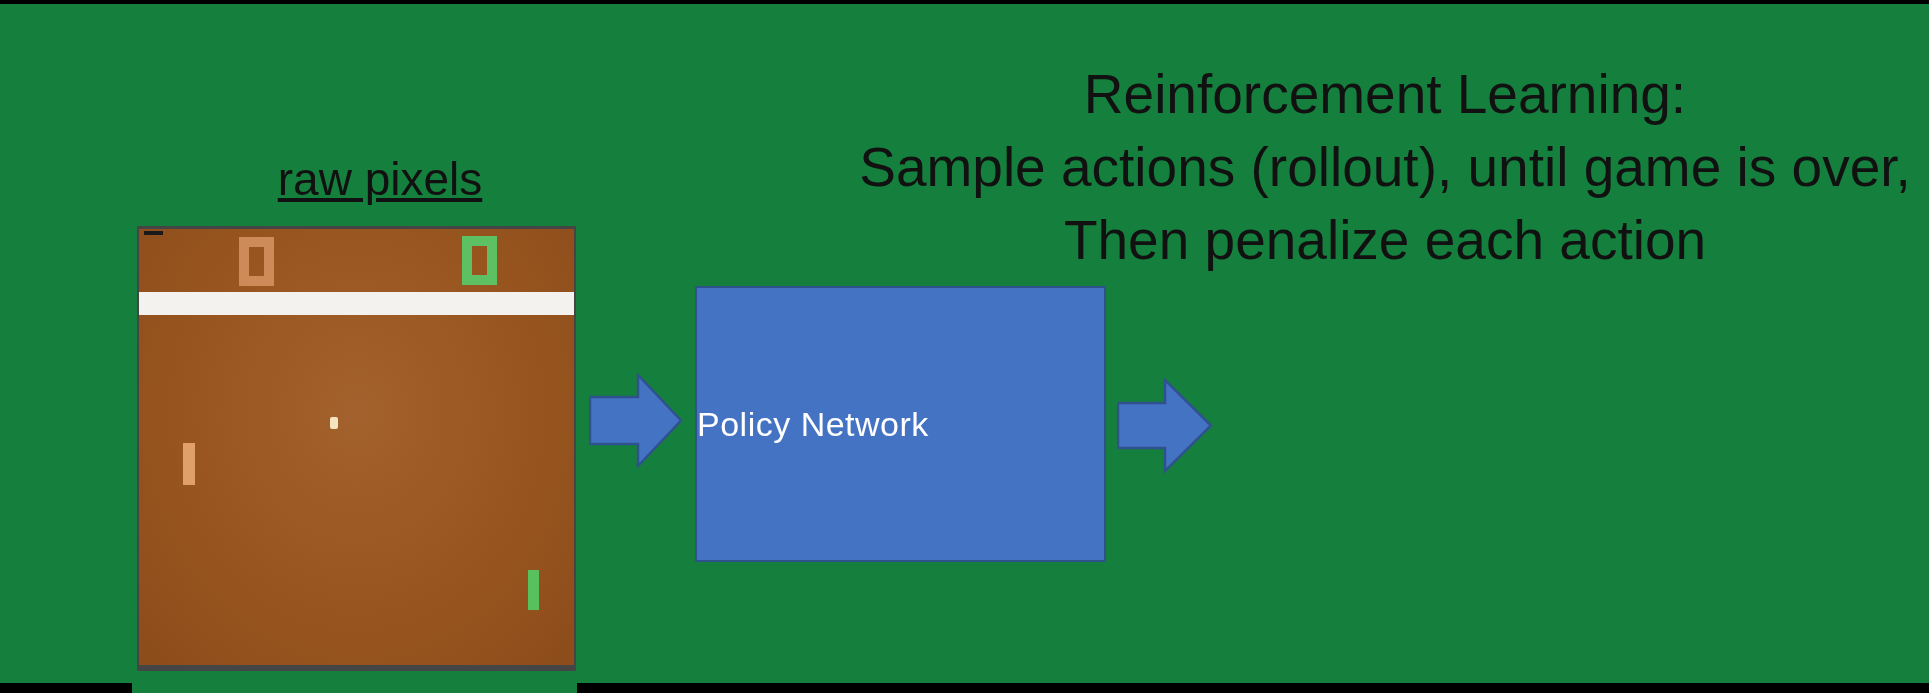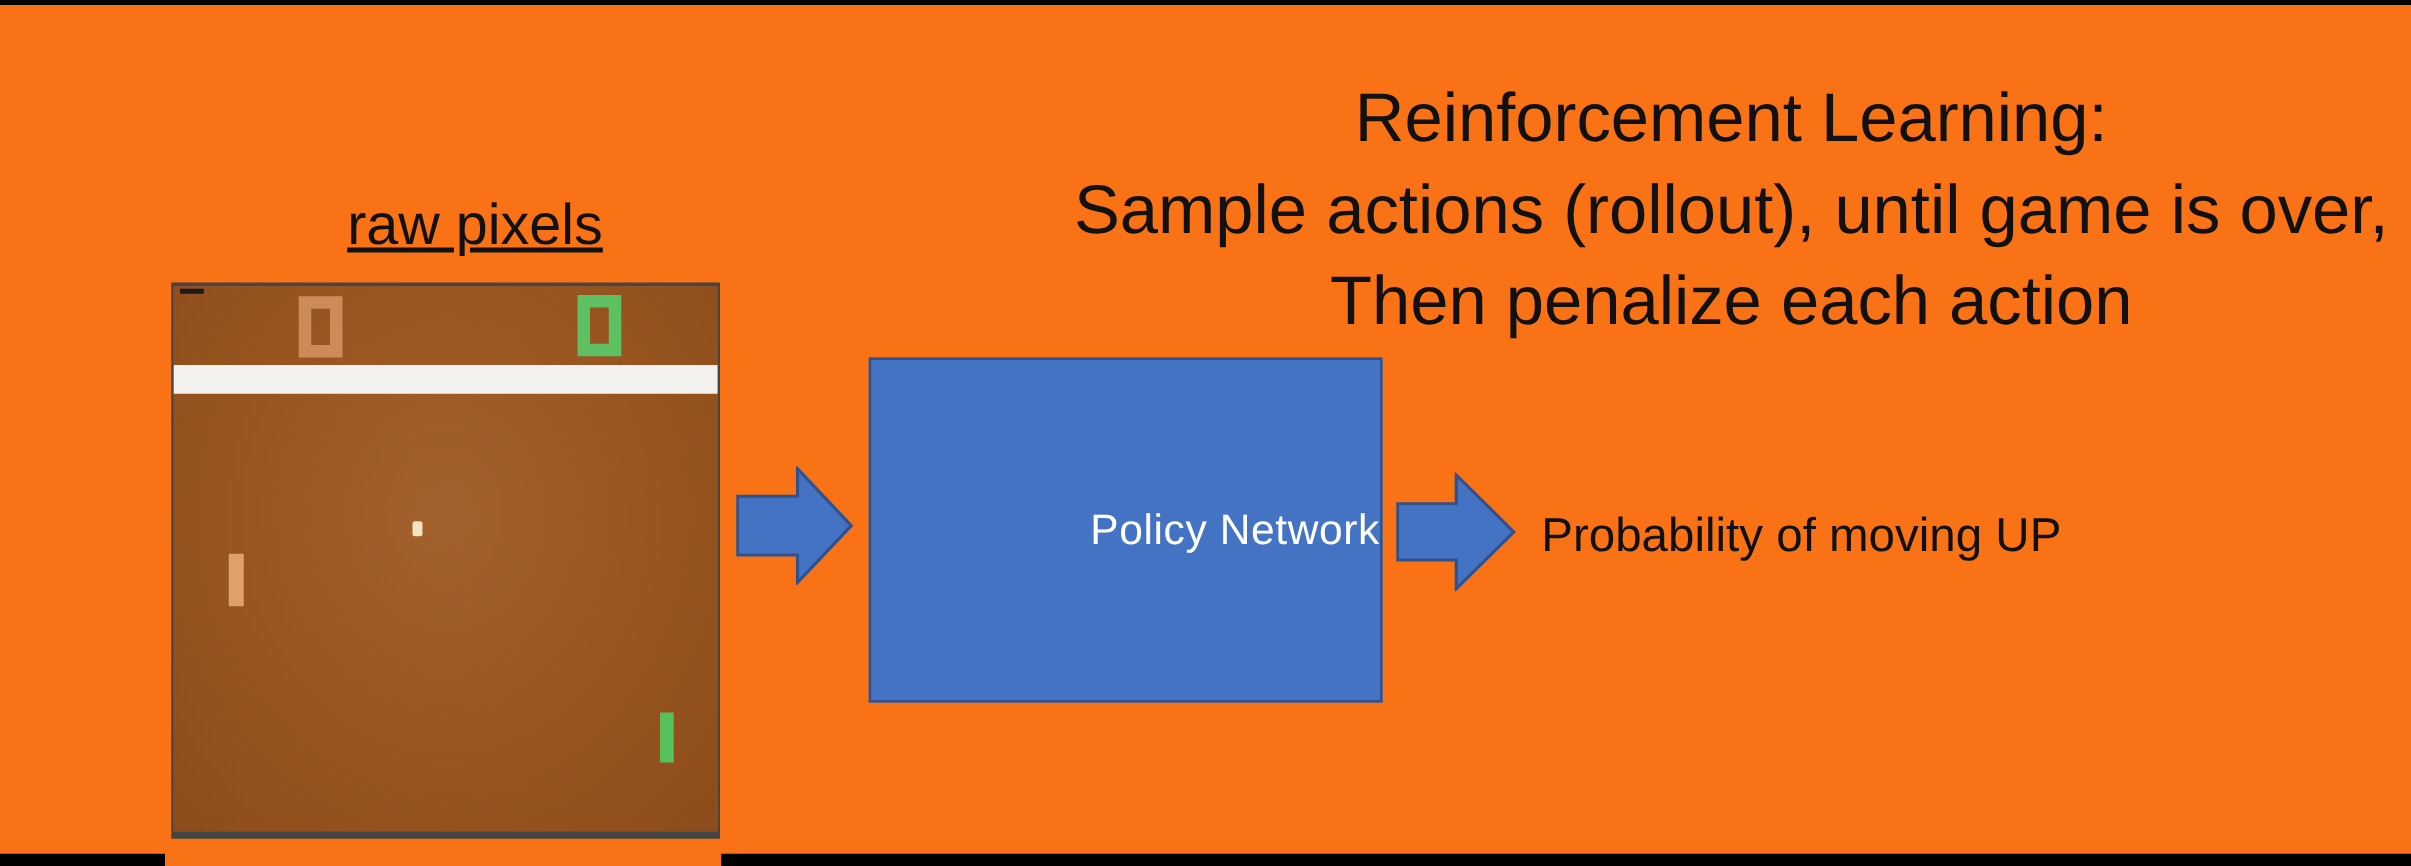--- a/index.html
+++ b/index.html
@@ -7,7 +7,7 @@
     position: relative;
     width: 1929px;
     height: 693px;
-    background: #f97316;
+    background: #15803d;
     overflow: hidden;
     font-family: "Liberation Sans", sans-serif;
     color: var(--text, #111);

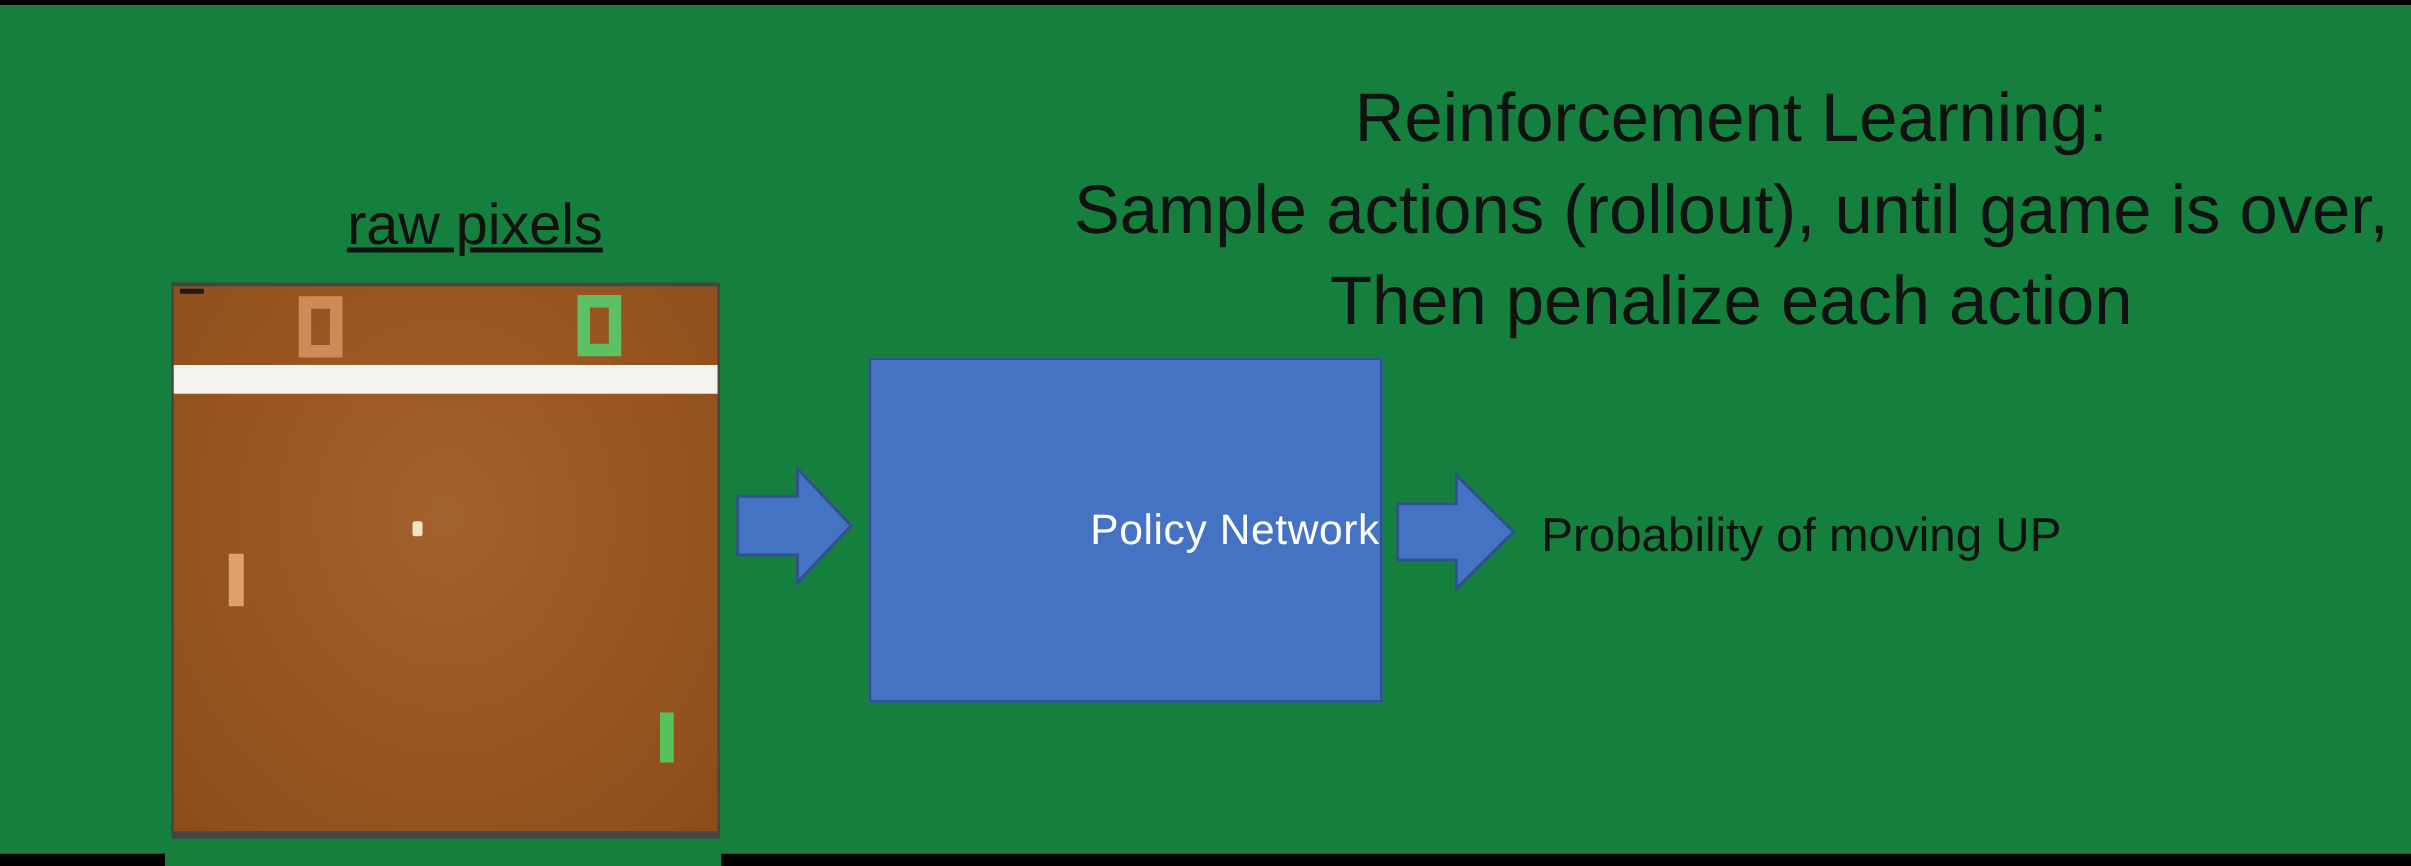--- a/index.html
+++ b/index.html
@@ -71,7 +71,7 @@
     box-sizing: border-box;
     background: var(--blue, #4573C4);
     border: 2px solid var(--blue-border, #2F528F);
-    display: flex; align-items: center; justify-content: flex-end;
+    display: flex; align-items: center; justify-content: flex-start;
   }
   .policy-label {
     color: #ffffff; font-size: 34px; letter-spacing: 0.5px;

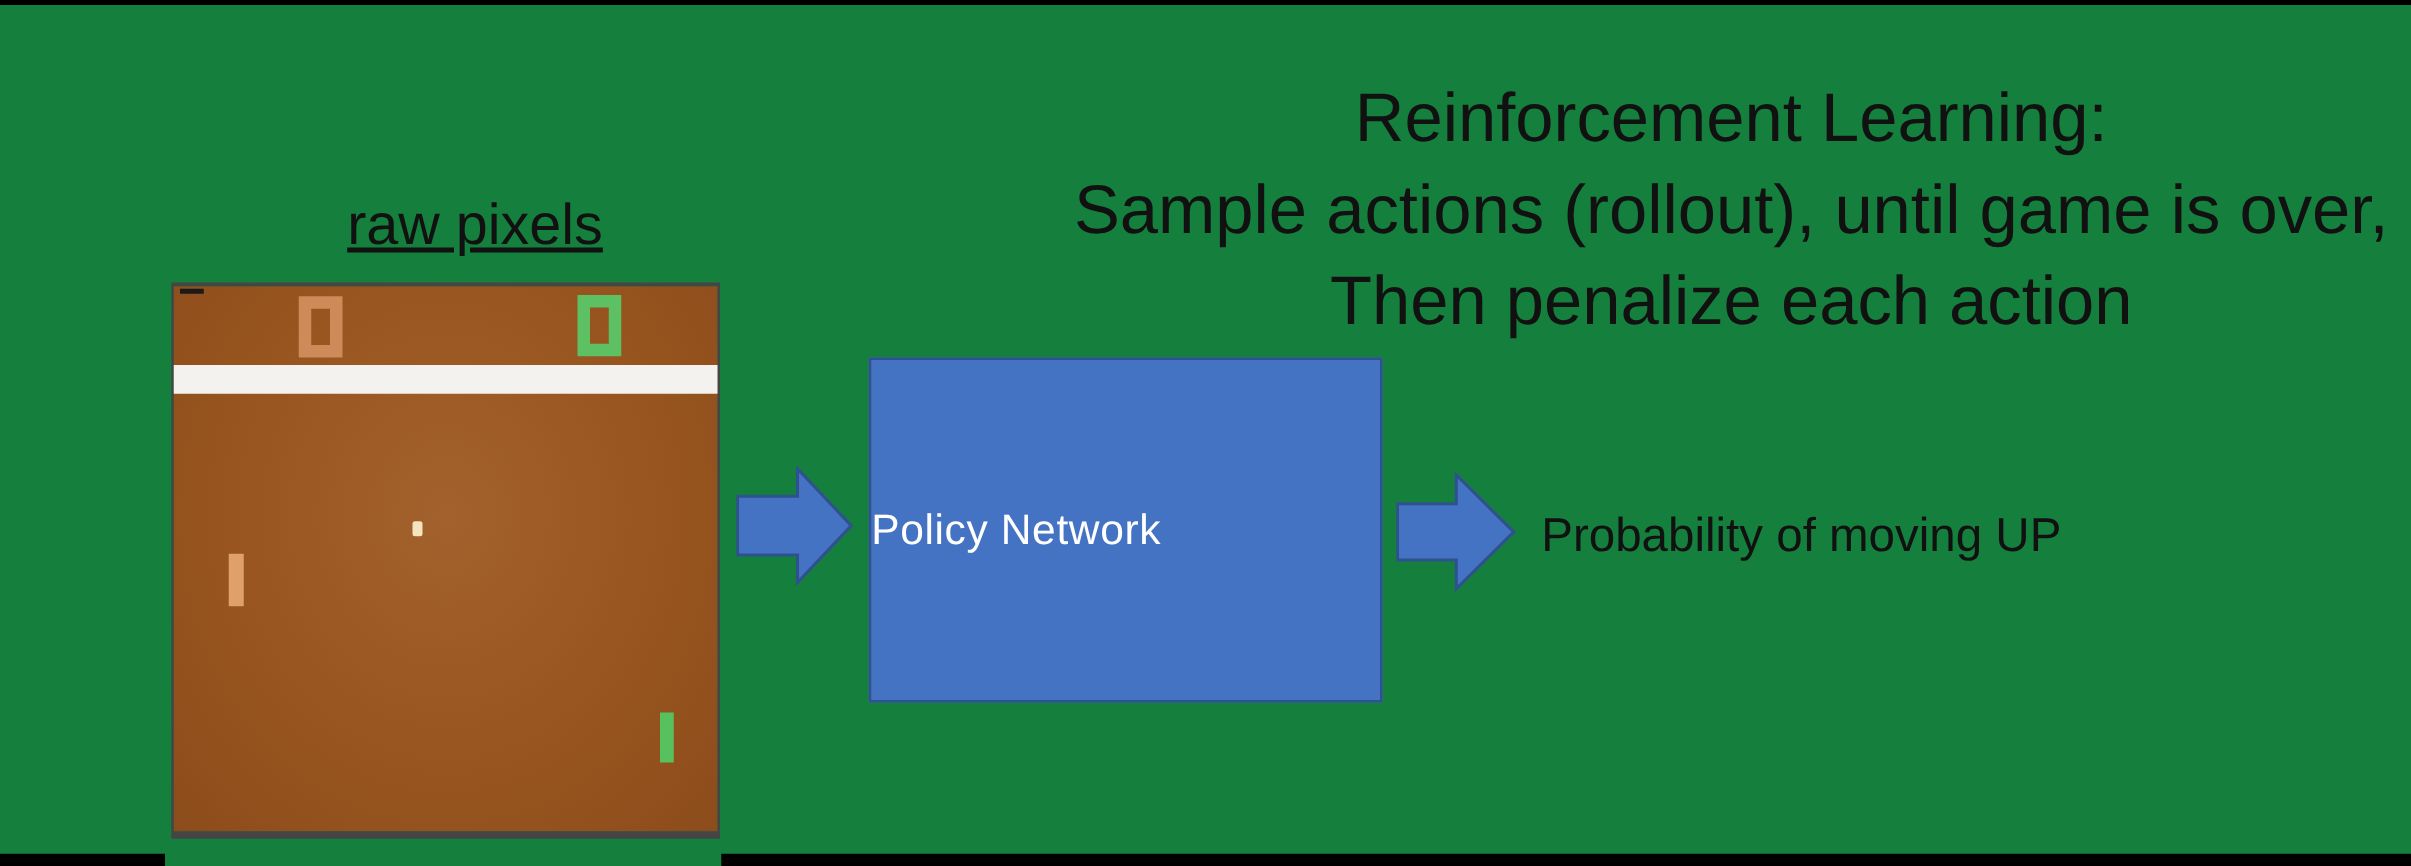--- a/index.html
+++ b/index.html
@@ -125,7 +125,6 @@
     <polygon class="arrow-shape" points="1,25 48,25 48,2 94,47.5 48,93 48,70 1,70"></polygon>
   </svg>
 
-  <div class="abs probability-label">Probability of moving UP</div>
 
   <div class="abs bottom-bar-left"></div>
   <div class="abs bottom-bar-right"></div>

